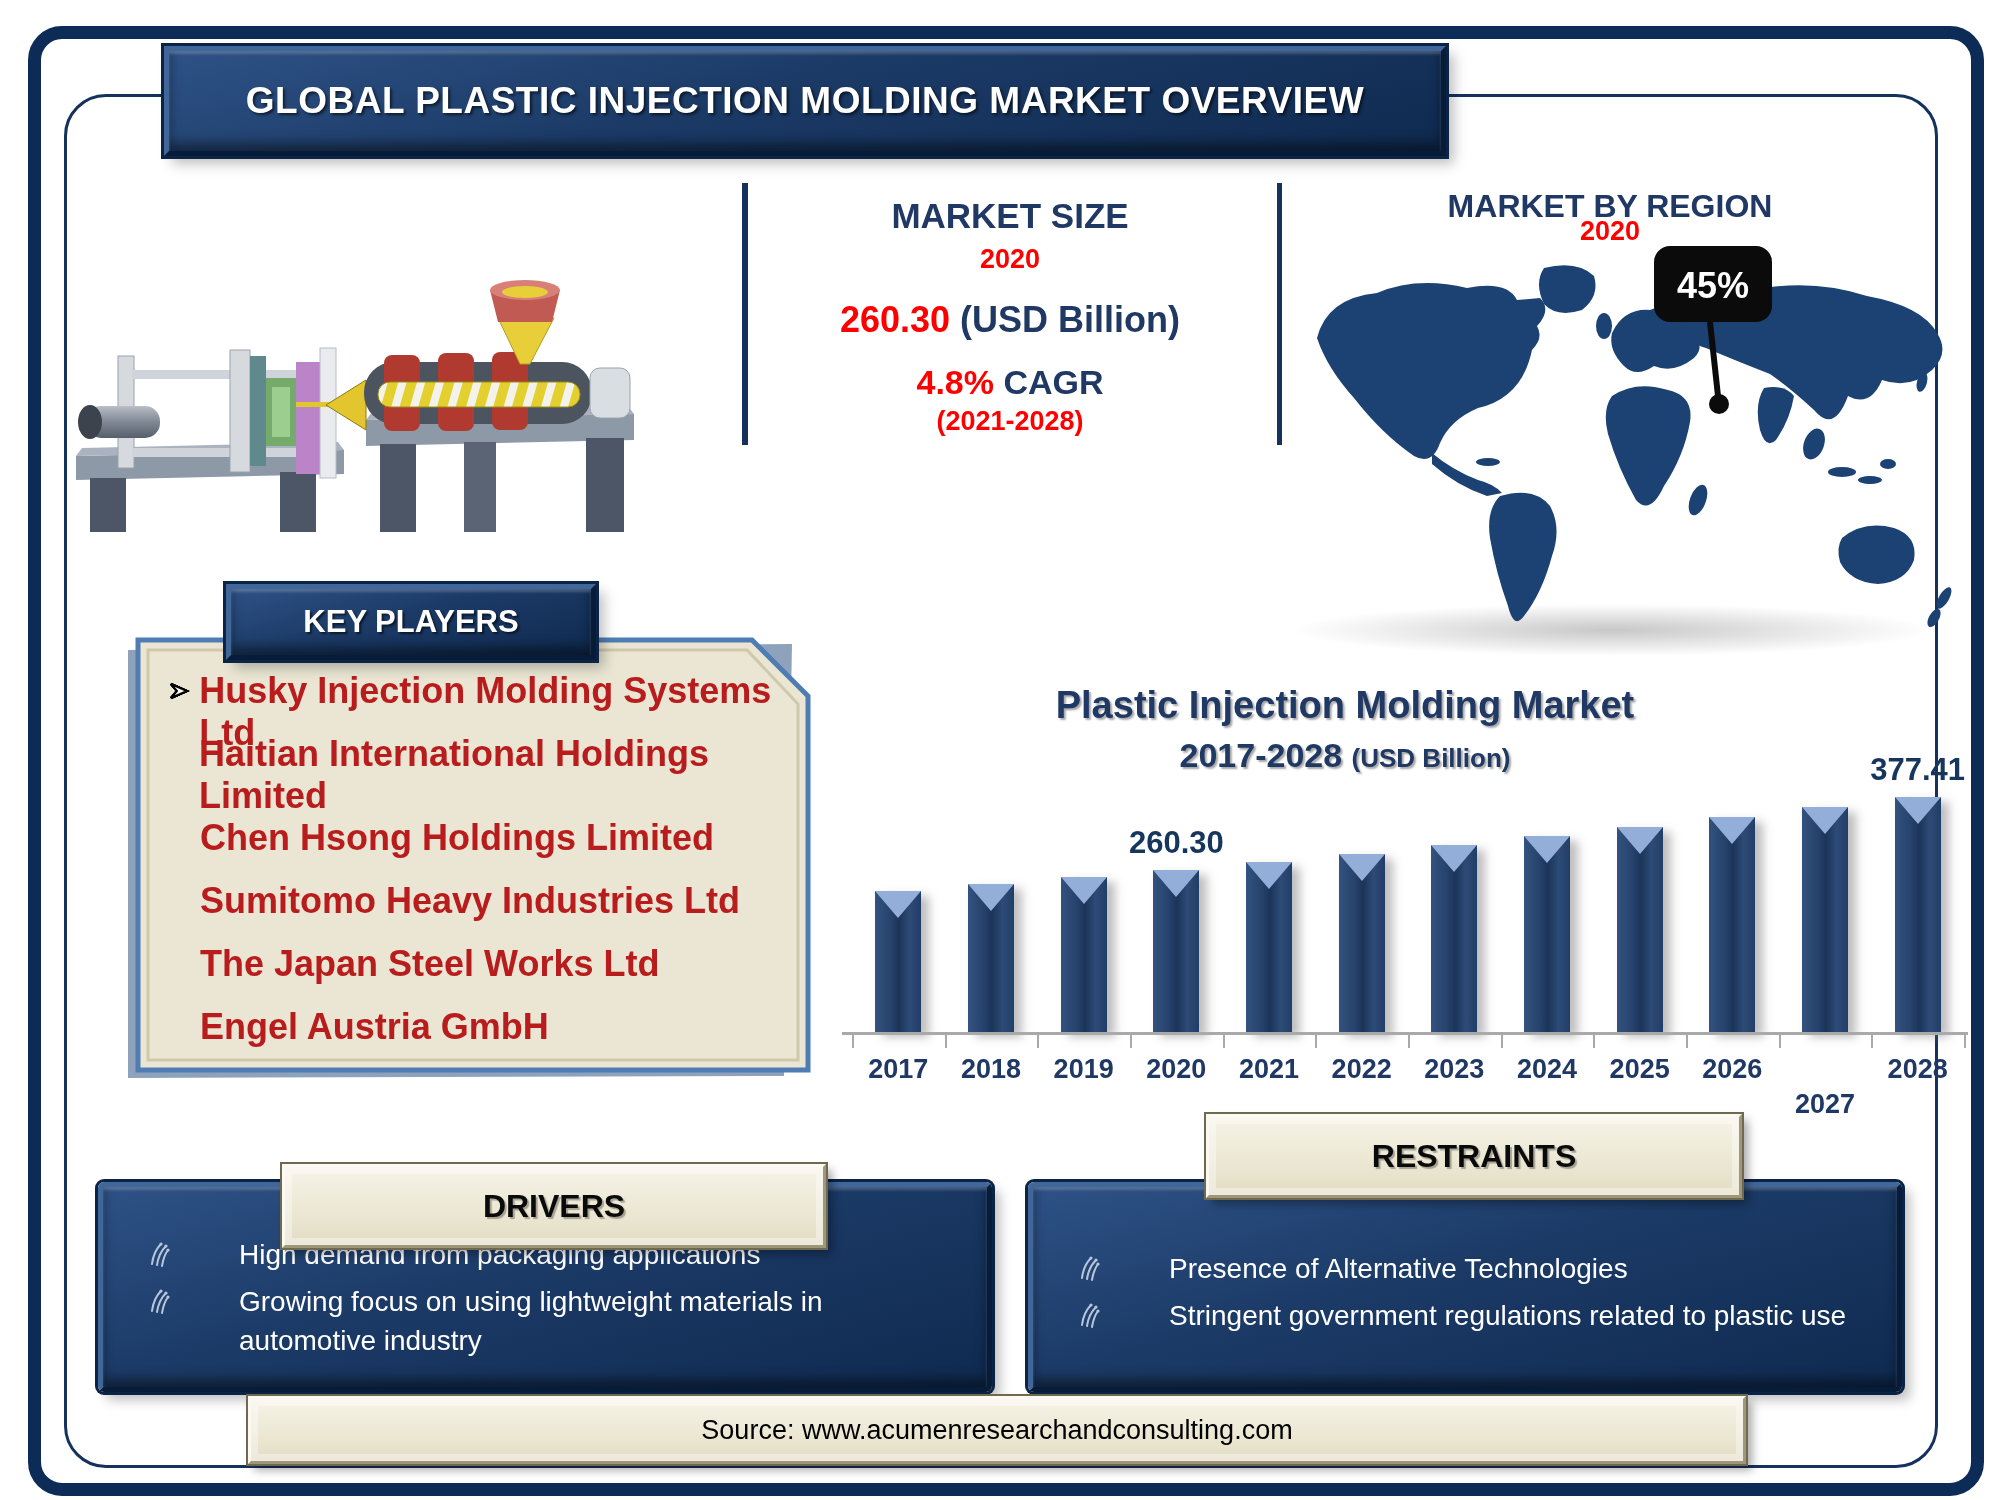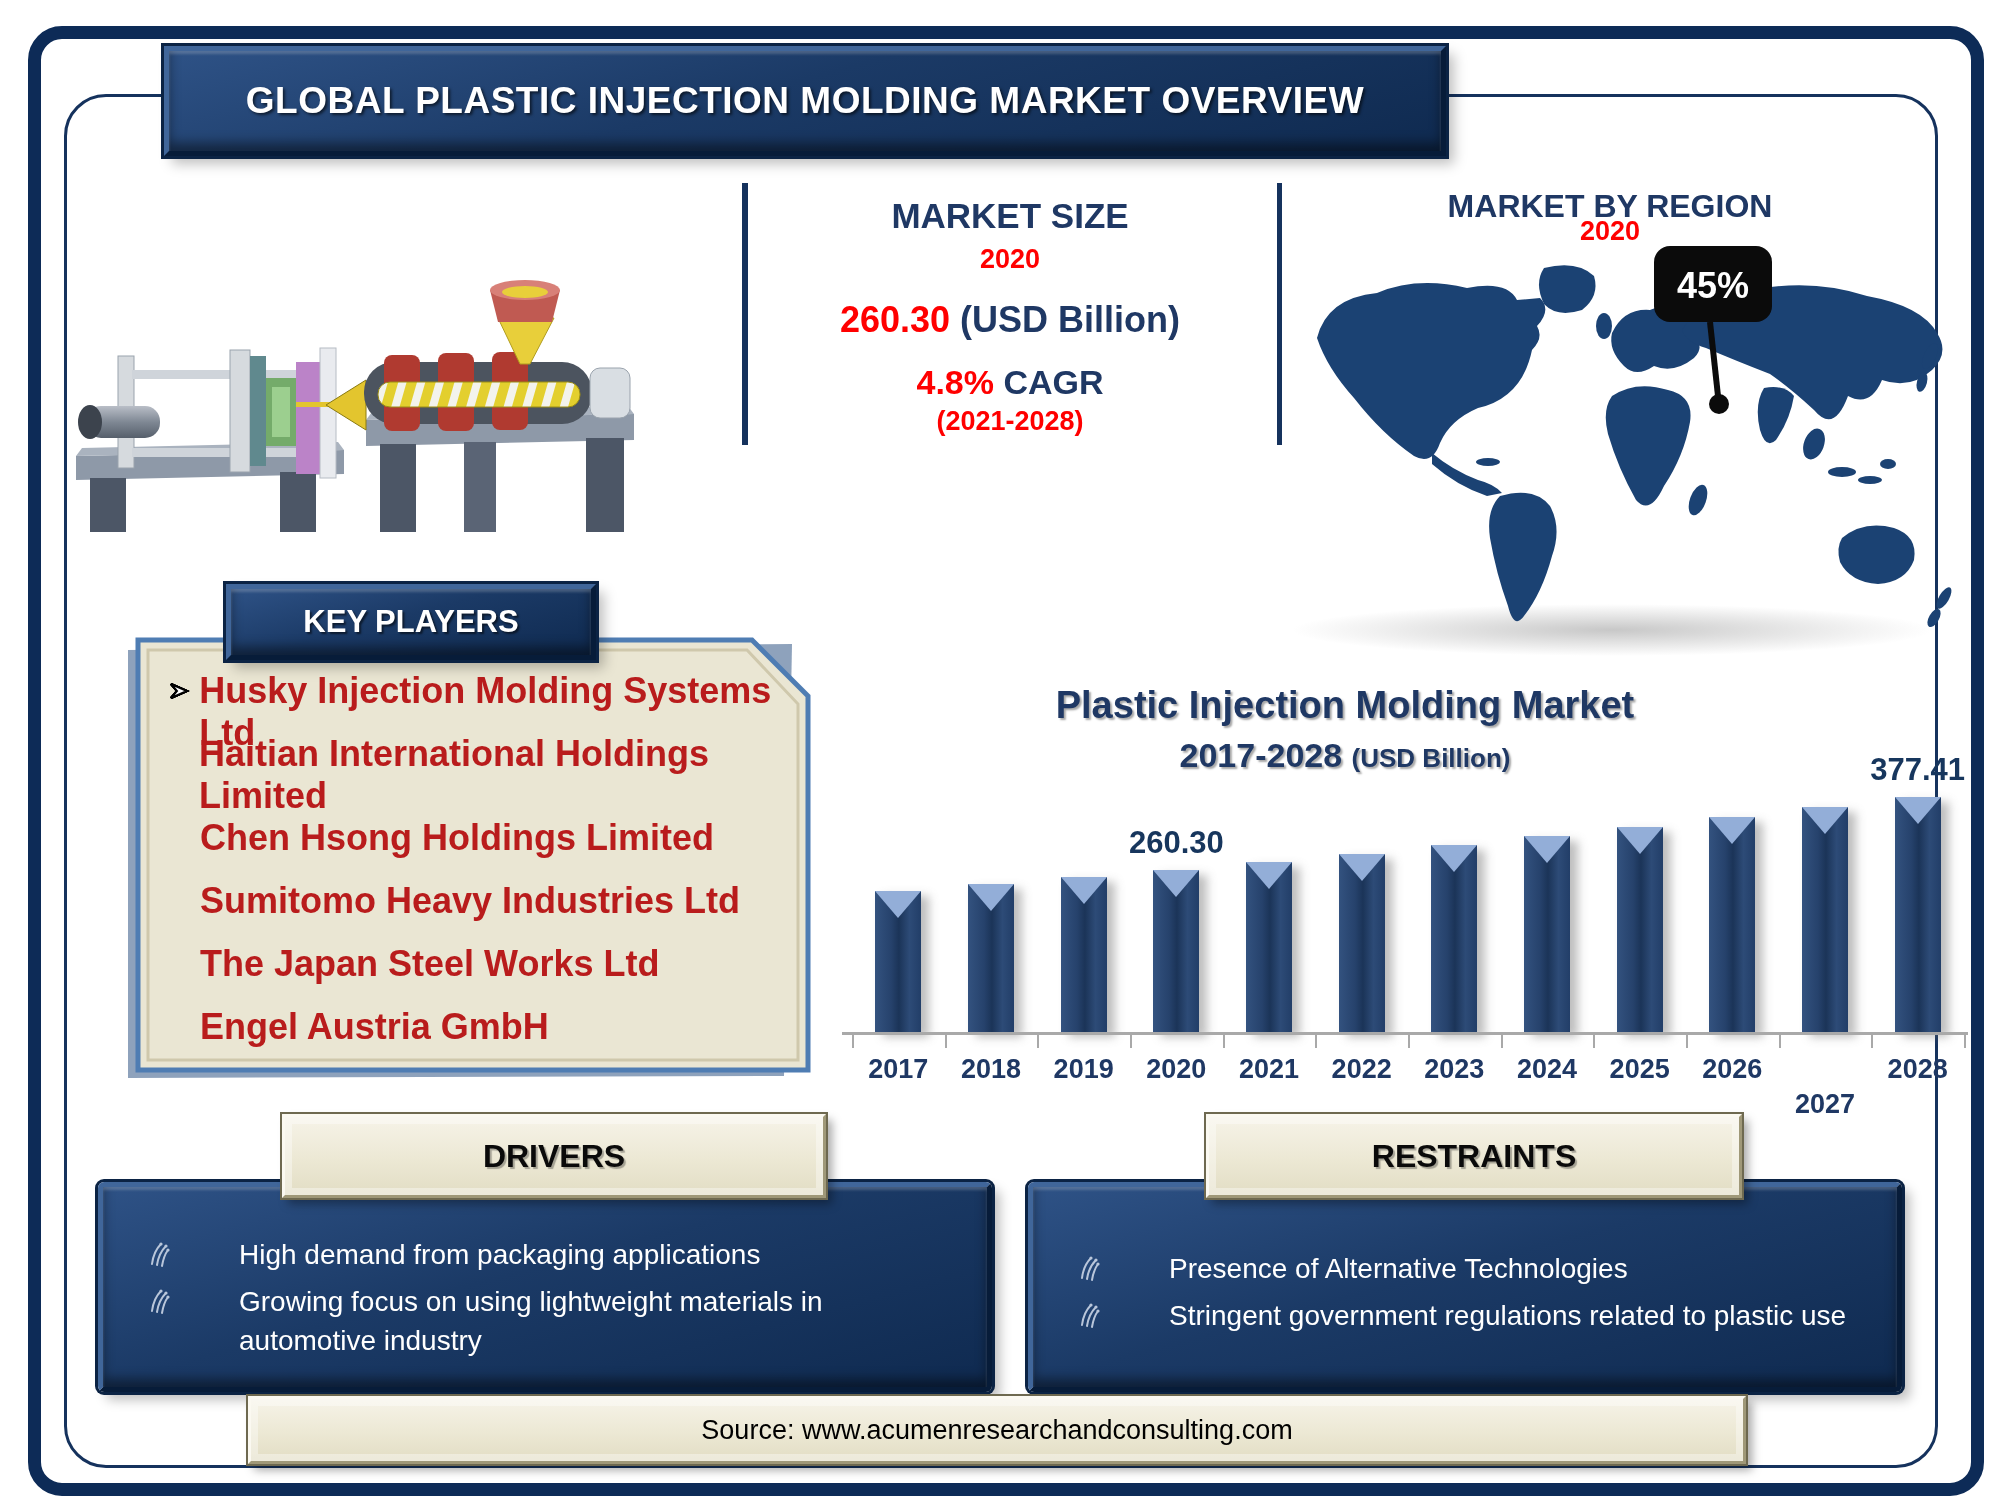--- a/index.html
+++ b/index.html
@@ -81,7 +81,7 @@
   .cream-box{background:linear-gradient(180deg,#f6f3e8 0%,#ece8d4 55%,#e2ddc4 100%);
     border:3px solid;border-color:#fbf9f1 #9f9878 #9f9878 #fbf9f1;
     box-shadow:0 0 0 2px #6e6950,inset 0 0 0 7px rgba(255,255,255,.38),6px 6px 9px rgba(0,0,0,.35);}
-  .dr-header{position:absolute;left:282px;top:1114px;width:538px;height:78px;z-index:5;
+  .dr-header{position:absolute;left:282px;top:1164px;width:538px;height:78px;z-index:5;
     display:flex;align-items:center;justify-content:center;}
   .rs-header{position:absolute;left:1206px;top:1114px;width:530px;height:78px;z-index:5;
     display:flex;align-items:center;justify-content:center;}

